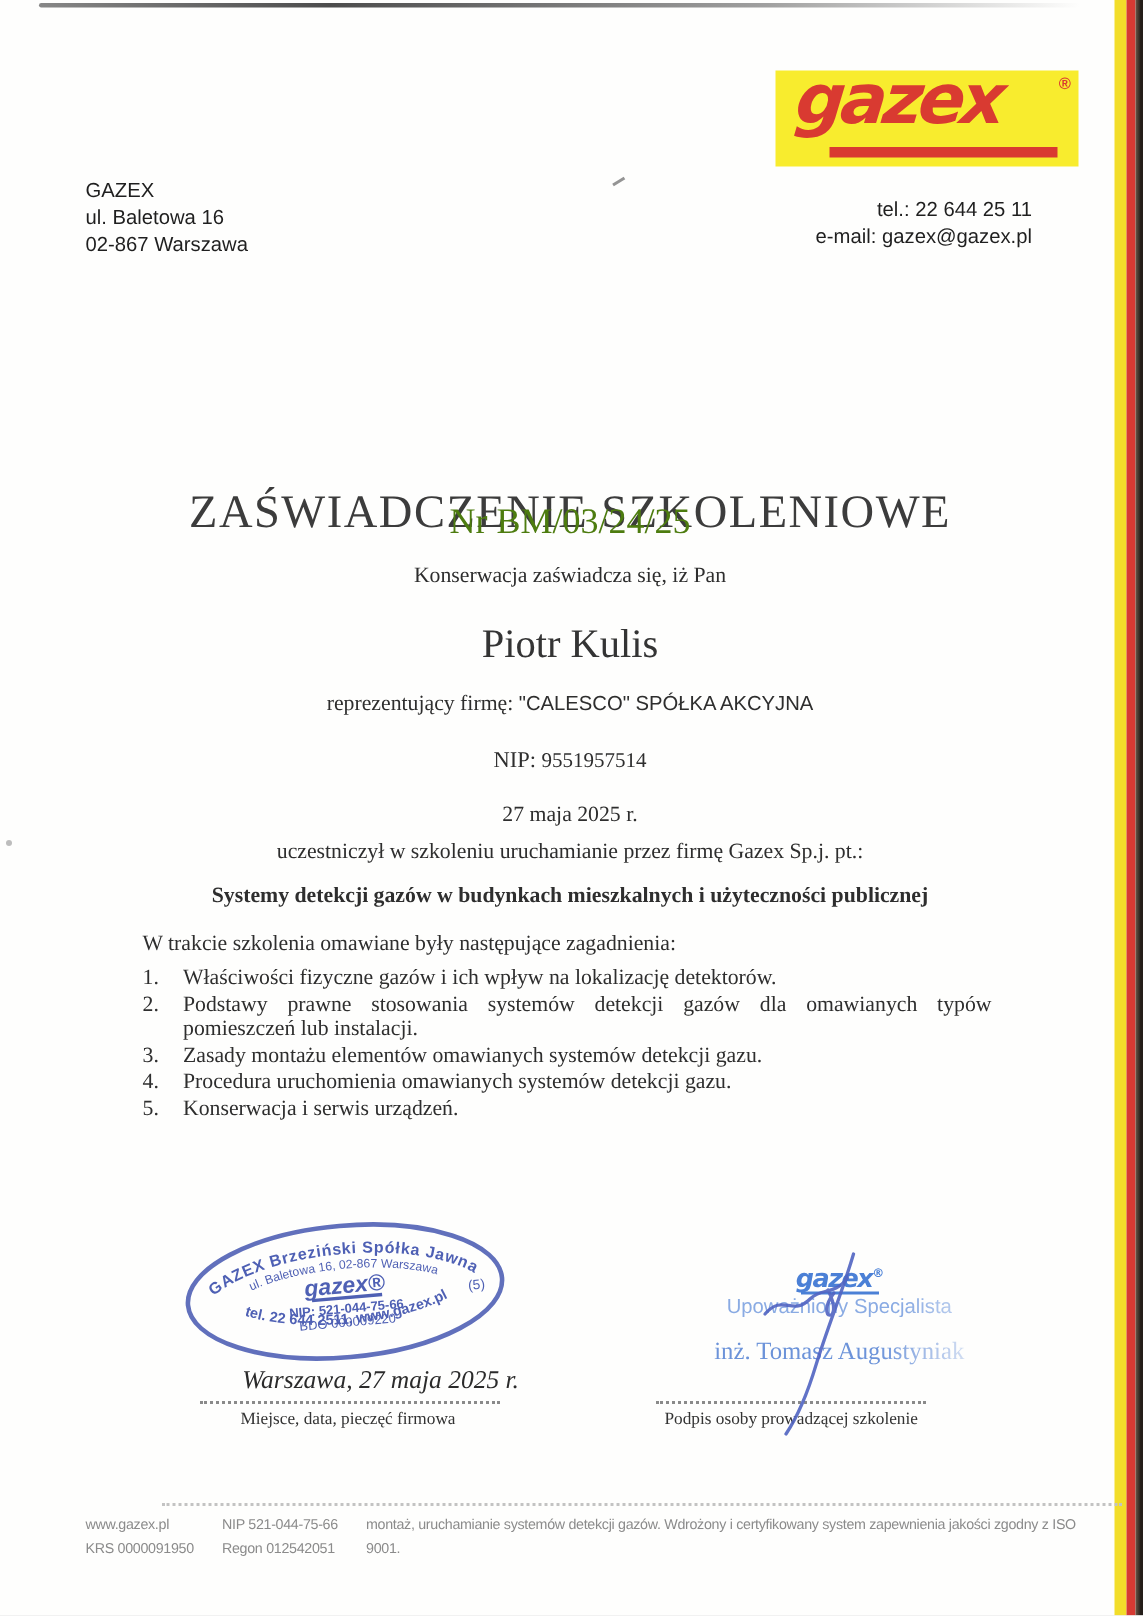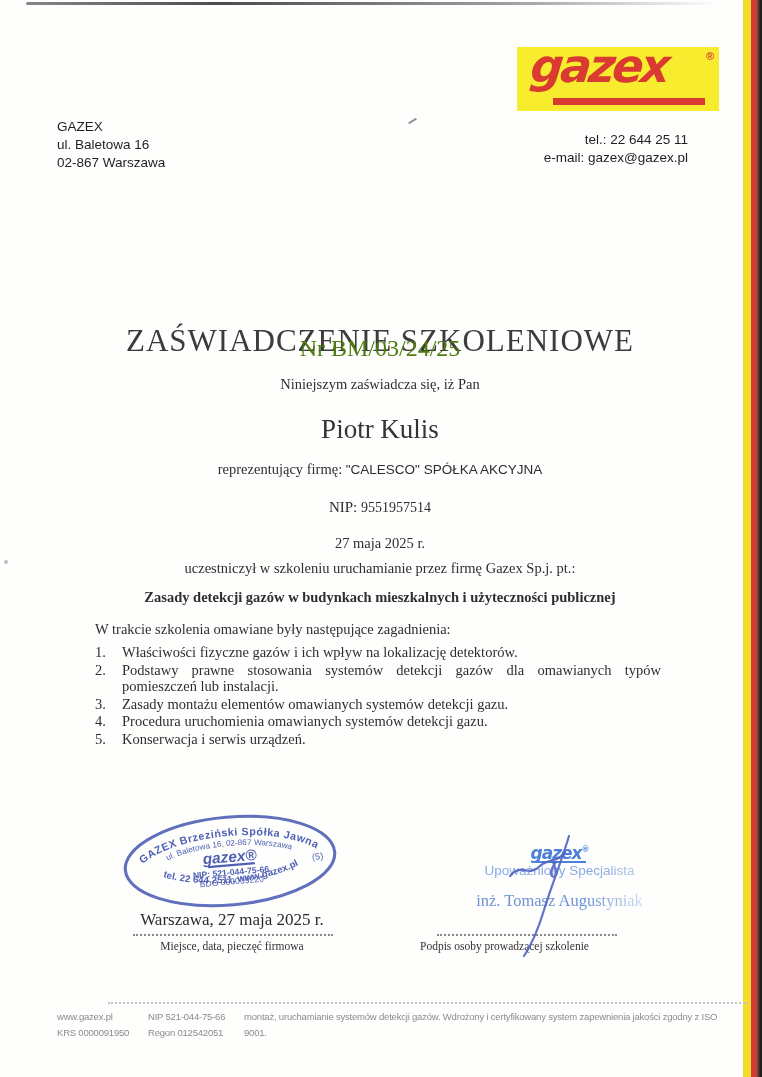--- a/index.html
+++ b/index.html
@@ -124,7 +124,7 @@
 
   <div class="cline title">ZAŚWIADCZENIE SZKOLENIOWE</div>
   <div class="cline cert-num">Nr BM/03/24/25</div>
-  <div class="cline intro">Niniejszym zaświadcza się, iż Pan</div>
+  <div class="cline intro">Konserwacja zaświadcza się, iż Pan</div>
   <div class="cline person">Piotr Kulis</div>
   <div class="cline company">
     <span>reprezentujący firmę:</span>

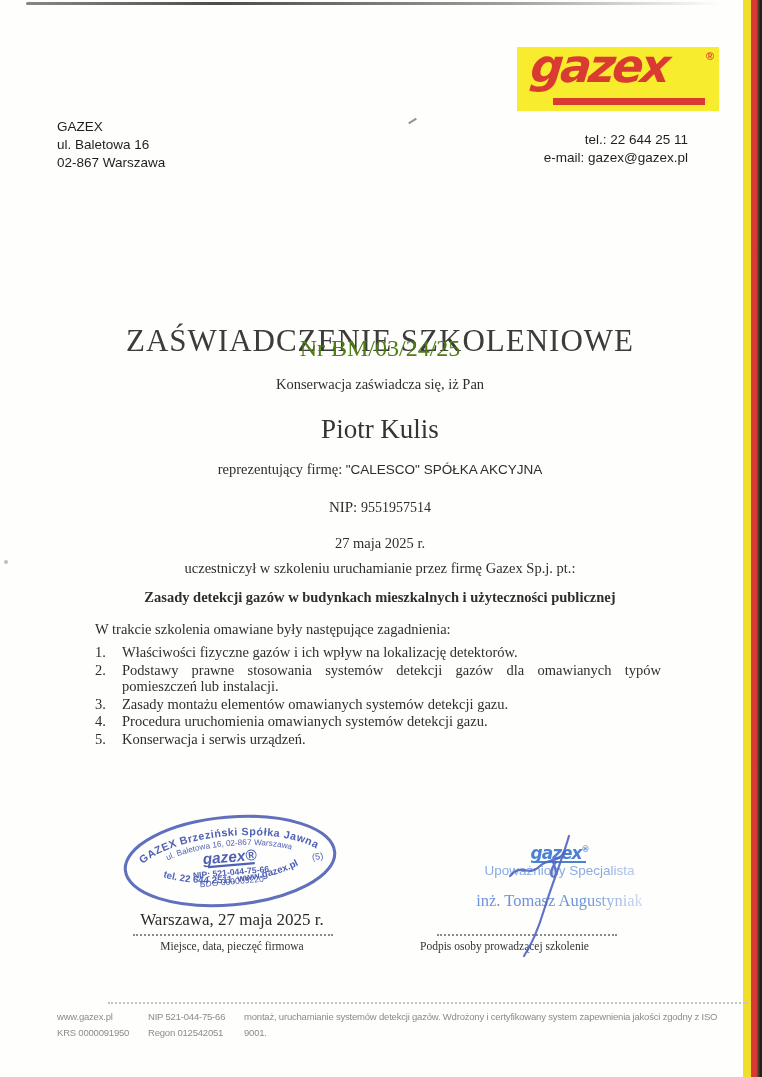--- a/index.html
+++ b/index.html
@@ -136,7 +136,7 @@
   </div>
   <div class="cline t-date">27 maja 2025 r.</div>
   <div class="cline particip">uczestniczył w szkoleniu uruchamianie przez firmę Gazex Sp.j. pt.:</div>
-  <div class="cline t-title">Zasady detekcji gazów w budynkach mieszkalnych i użyteczności publicznej</div>
+  <div class="cline t-title">Systemy detekcji gazów w budynkach mieszkalnych i użyteczności publicznej</div>
   <div class="topics-intro">W trakcie szkolenia omawiane były następujące zagadnienia:</div>
 
   <div class="topics">

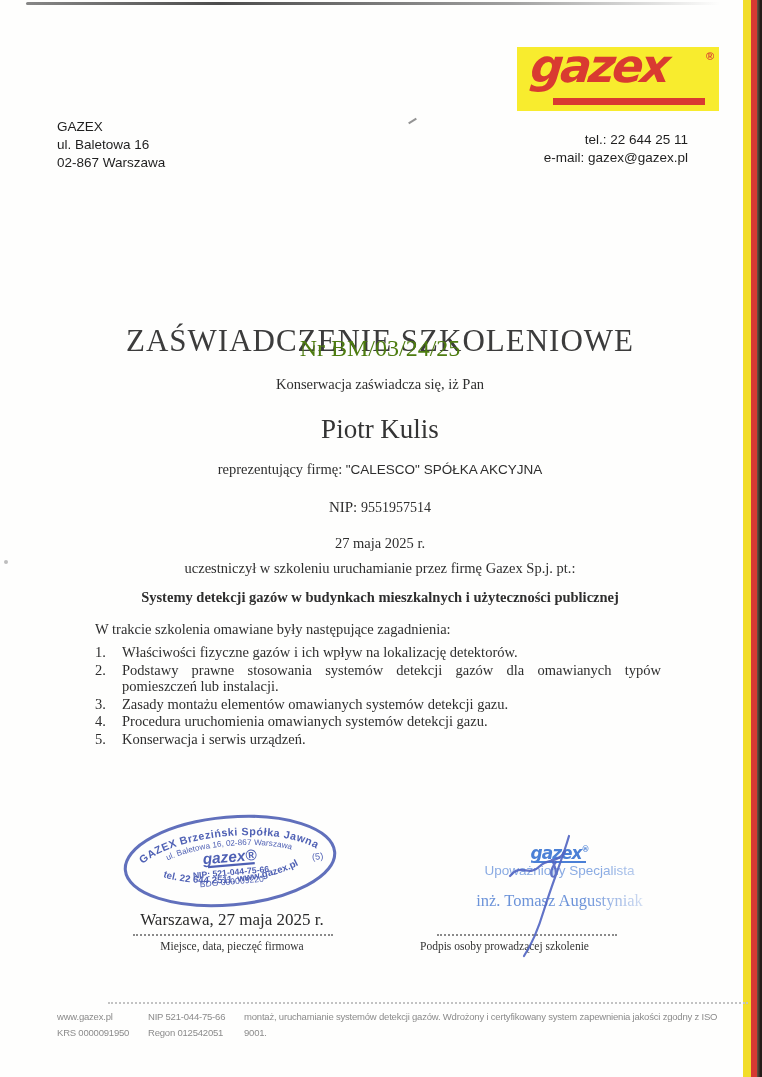--- a/index.html
+++ b/index.html
@@ -57,7 +57,7 @@
   .stamp-svg text, .stamp-svg textPath { fill:#4053ae; font-family:"Liberation Sans", sans-serif; }
 
   
-  .place-date { position:absolute; left:118px; top:910px; width:228px; text-align:center; font-size:17px; color:#2b2b2b; }
+  .place-date { position:absolute; left:118px; top:910px; width:228px; text-align:right; font-size:17px; color:#2b2b2b;font-style:italic; }
   .dotted-left { position:absolute; left:133px; top:934px; width:200px; border-top:2px dotted #8a8a8a; }
   .caption-left { position:absolute; left:118px; top:940px; width:228px; text-align:center; font-size:11.5px; color:#333; }
 

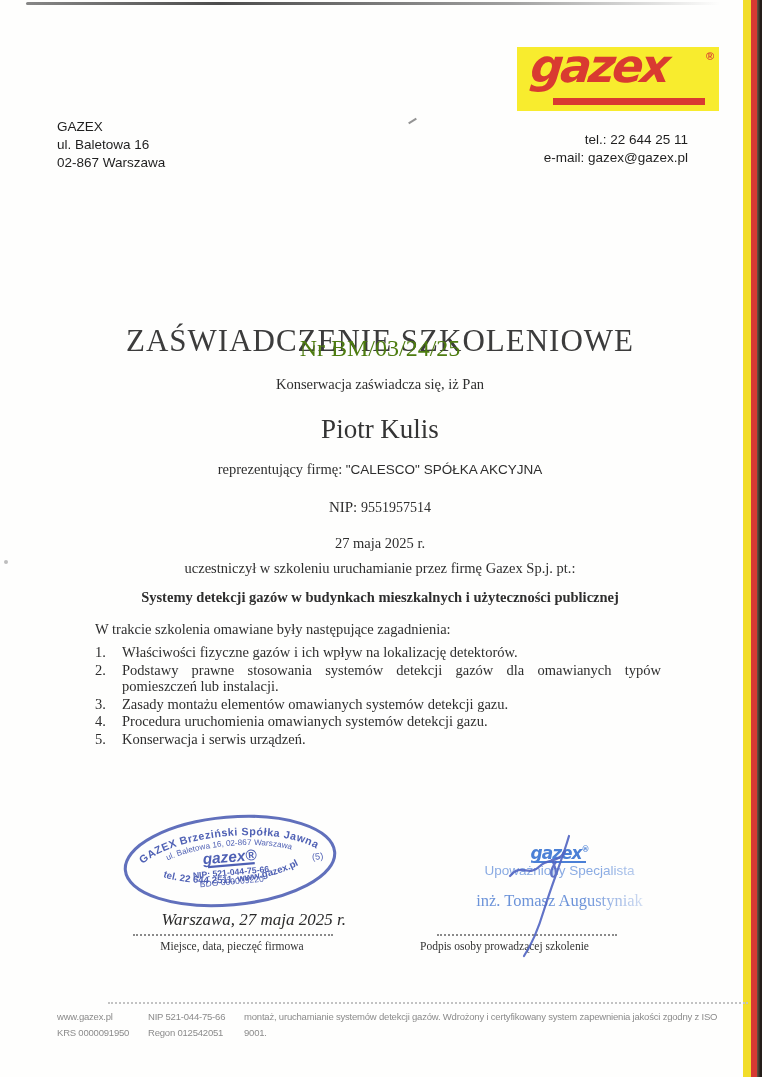--- a/index.html
+++ b/index.html
@@ -76,7 +76,7 @@
     mask-image:linear-gradient(90deg,#000 62%,rgba(0,0,0,.15) 95%); }
   .sig-svg { position:absolute; left:472px; top:832px; width:150px; height:130px; z-index:3; }
   .dotted-right { position:absolute; left:437px; top:934px; width:180px; border-top:2px dotted #8a8a8a; }
-  .caption-right { position:absolute; left:420px; top:940px; width:215px; text-align:left; font-size:11.5px; color:#333; }
+  .caption-right { position:absolute; left:420px; top:940px; width:215px; text-align:center; font-size:11.5px; color:#333; }
 
   
   .footer-sep { position:absolute; left:108px; top:1002px; width:640px; border-top:2px dotted #c3c3c3; }

